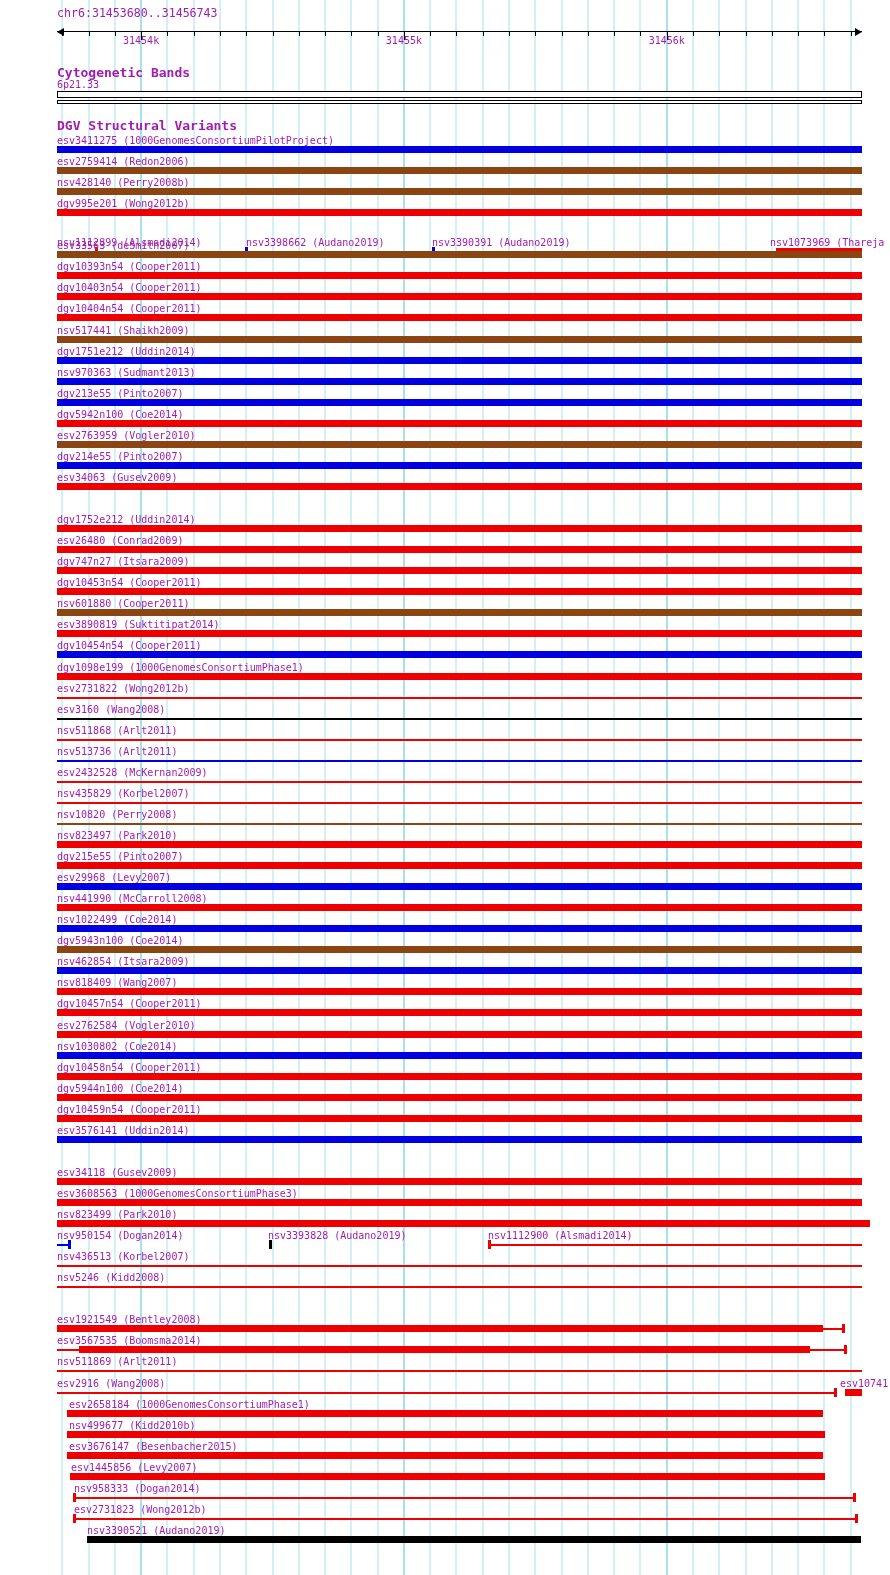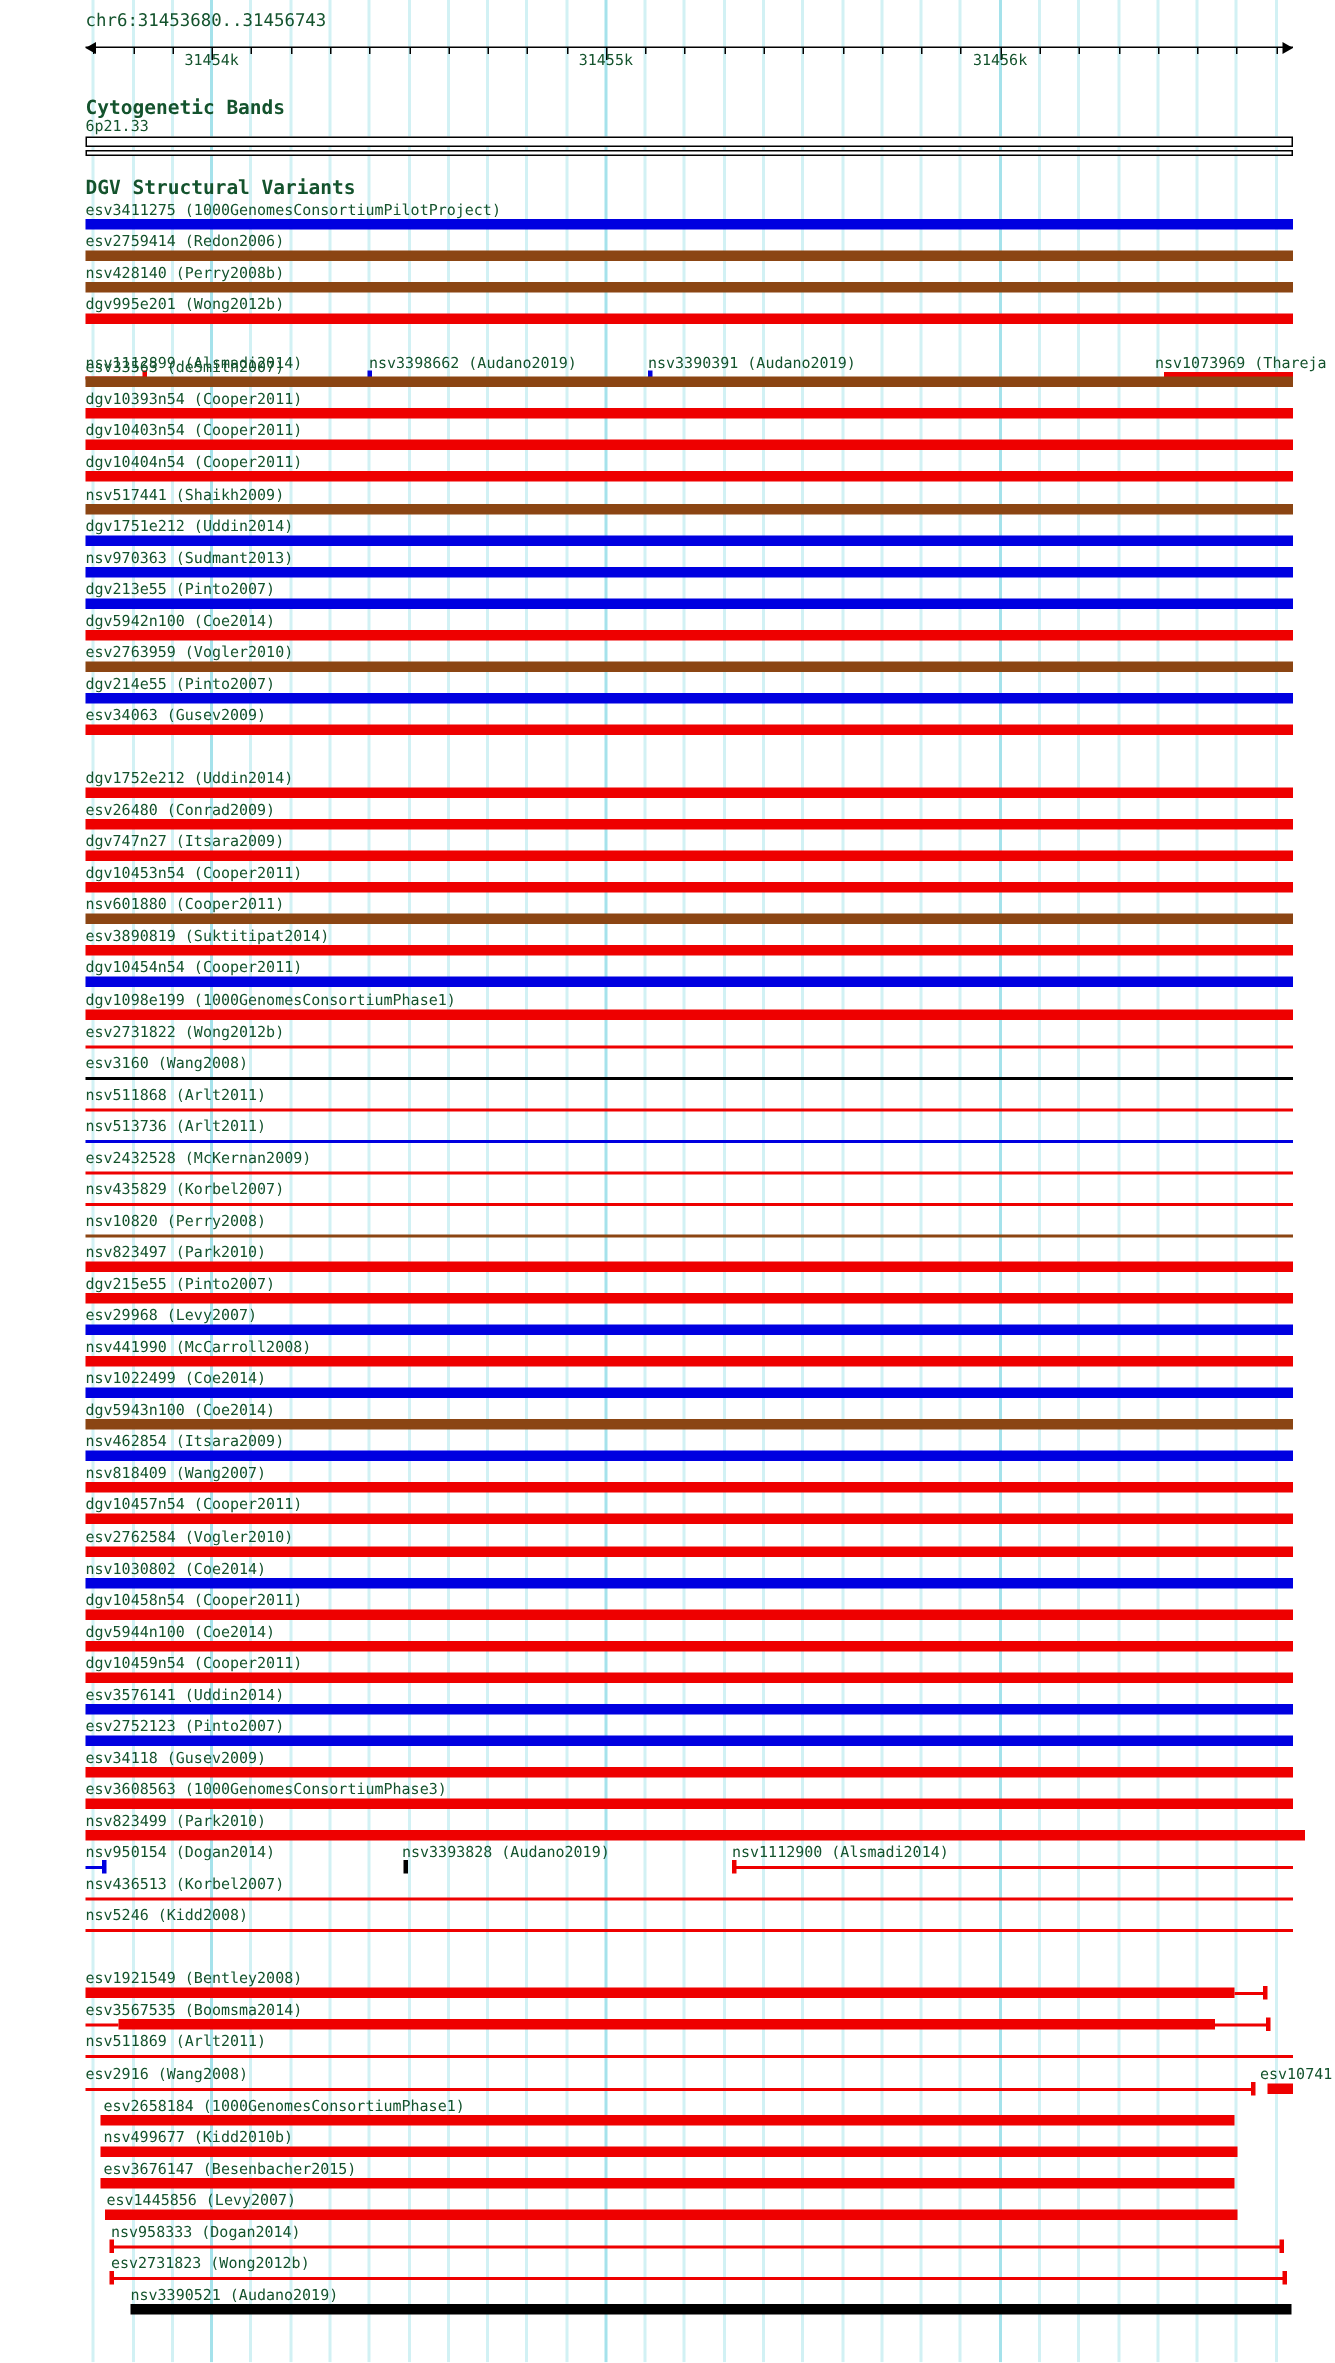--- a/index.html
+++ b/index.html
@@ -4,7 +4,7 @@
 <style>
   html,body{margin:0;padding:0;background:#fff;}
   .screen{position:relative;width:890px;height:1575px;background:#ffffff;overflow:hidden;
-          font-family:"DejaVu Sans Mono",monospace;color:#14532d;}
+          font-family:"DejaVu Sans Mono",monospace;color:#a21caf;}
   .gridline{position:absolute;top:0;height:1575px;width:2px;}
   .title{position:absolute;left:57px;top:7px;font-size:11.6px;line-height:13px;white-space:pre;}
   .ruler-line{position:absolute;left:57px;top:31px;width:805px;height:1px;background:#000;}

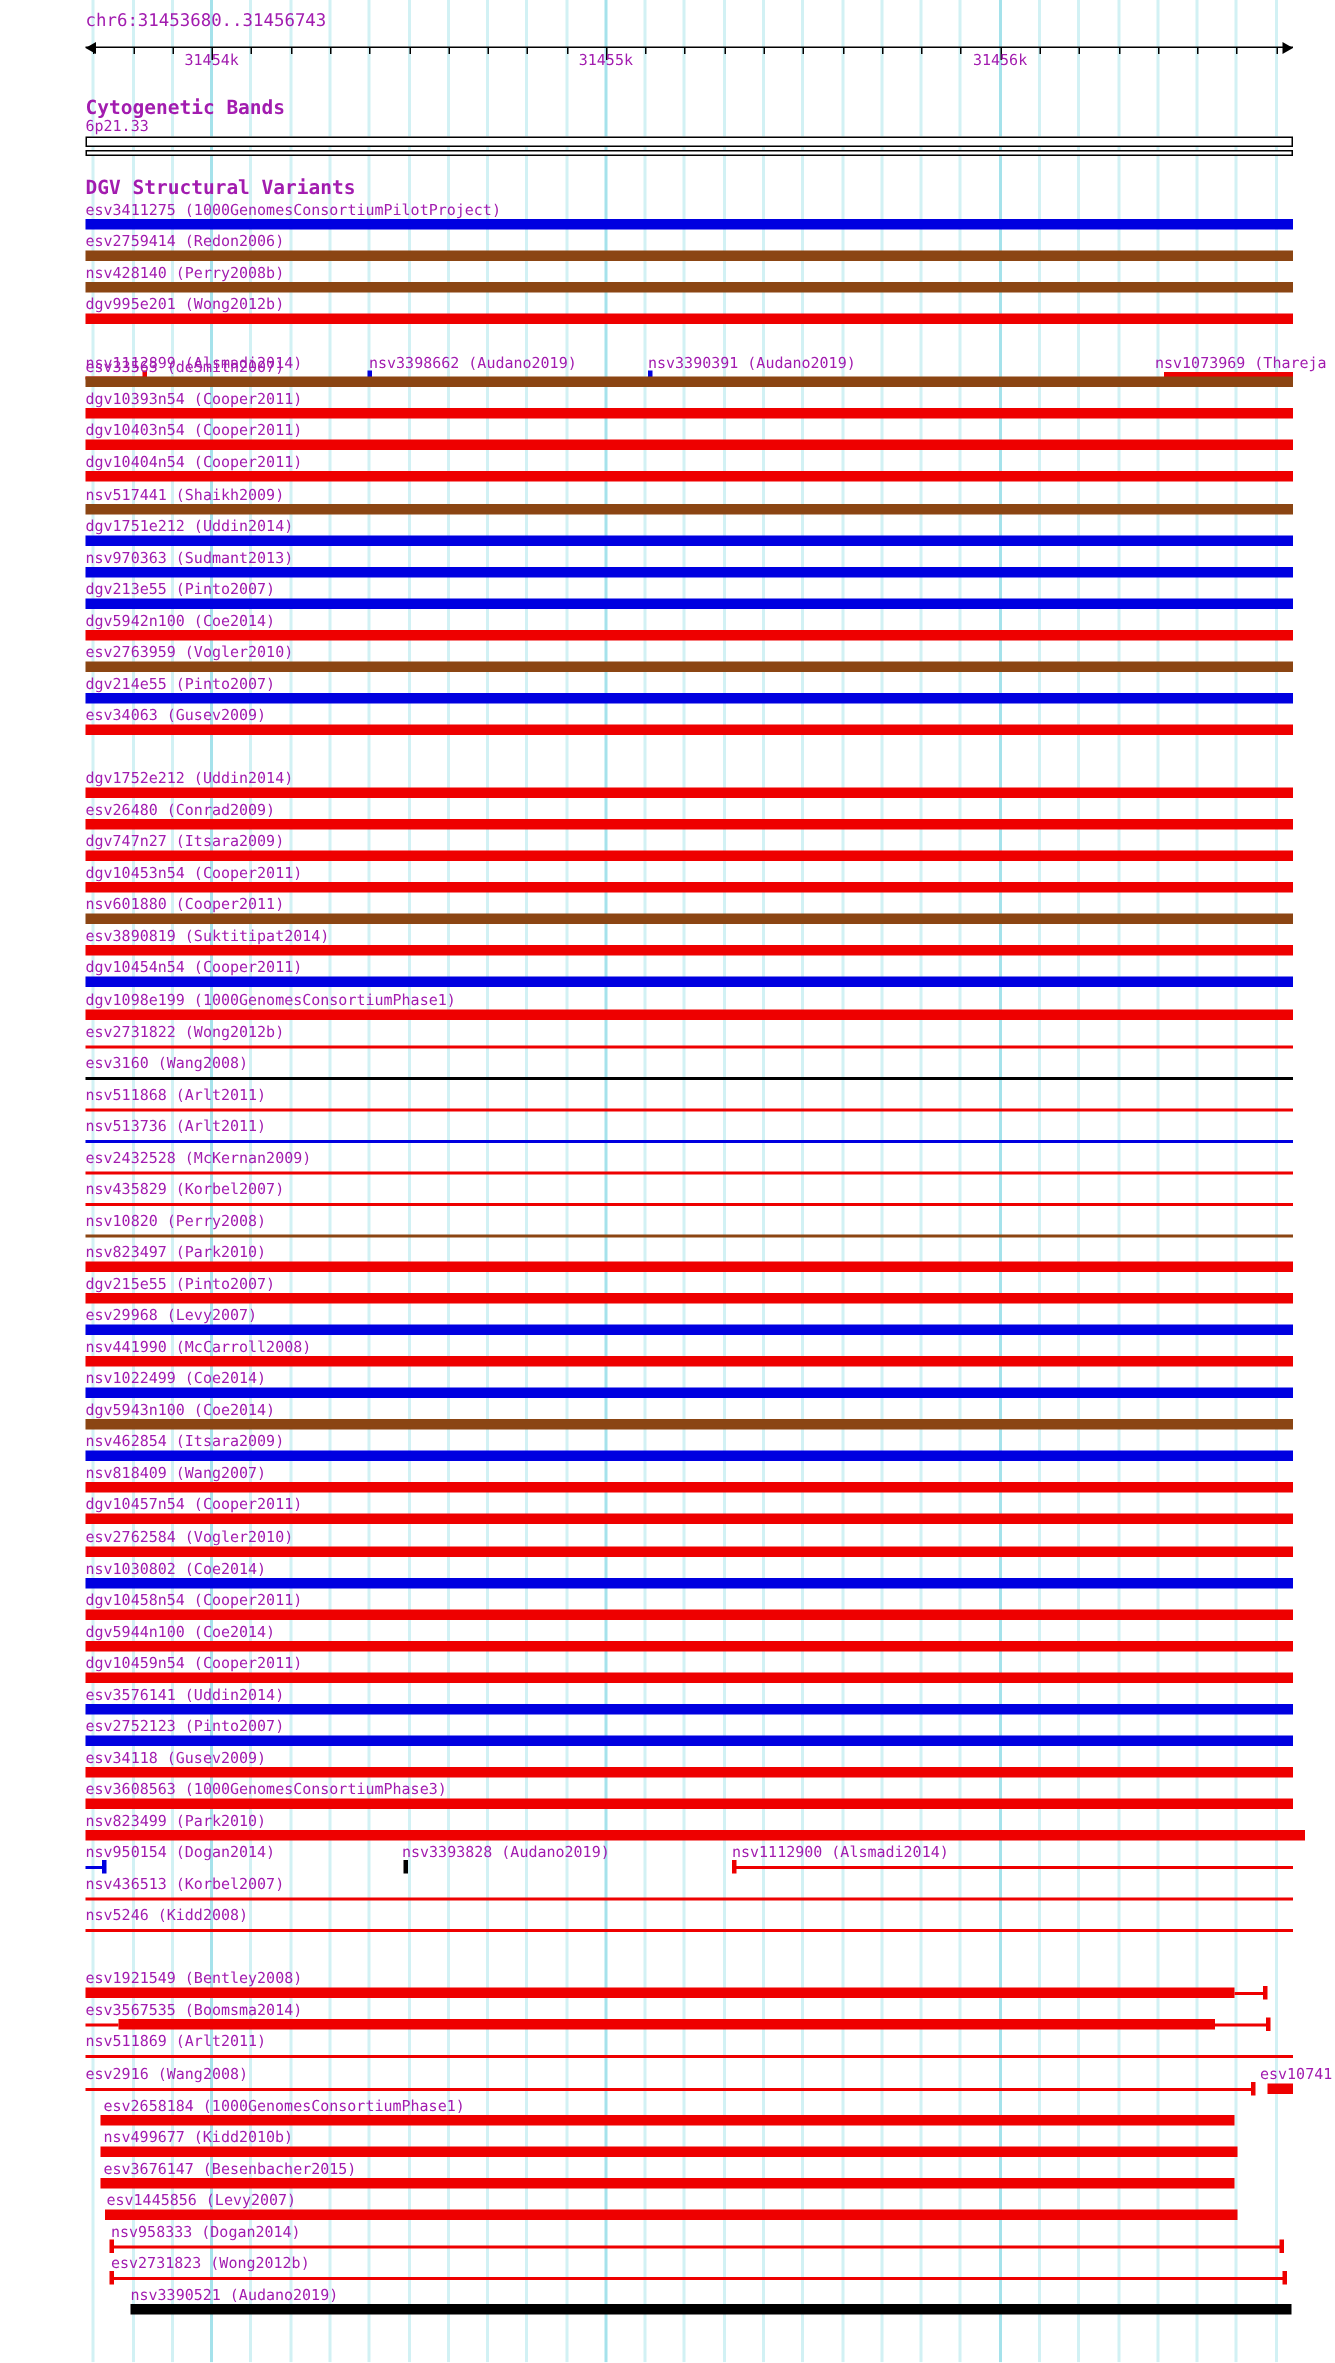--- a/index.html
+++ b/index.html
@@ -311,10 +311,6 @@
         <div class="vlabel" style="left: 57px;">esv3576141 (Uddin2014)</div>
         <div class="seg bar" style="background: rgb(0, 0, 224); left: 57px; width: 805px;"></div>
       </div>
-      <div class="vrow" style="top: 1010.88px;">
-        <div class="vlabel" style="left: 57px;">esv2752123 (Pinto2007)</div>
-        <div class="seg bar" style="background: rgb(0, 0, 224); left: 57px; width: 805px;"></div>
-      </div>
       <div class="vrow" style="top: 1031.94px;">
         <div class="vlabel" style="left: 57px;">esv34118 (Gusev2009)</div>
         <div class="seg bar" style="background: rgb(238, 0, 0); left: 57px; width: 805px;"></div>

